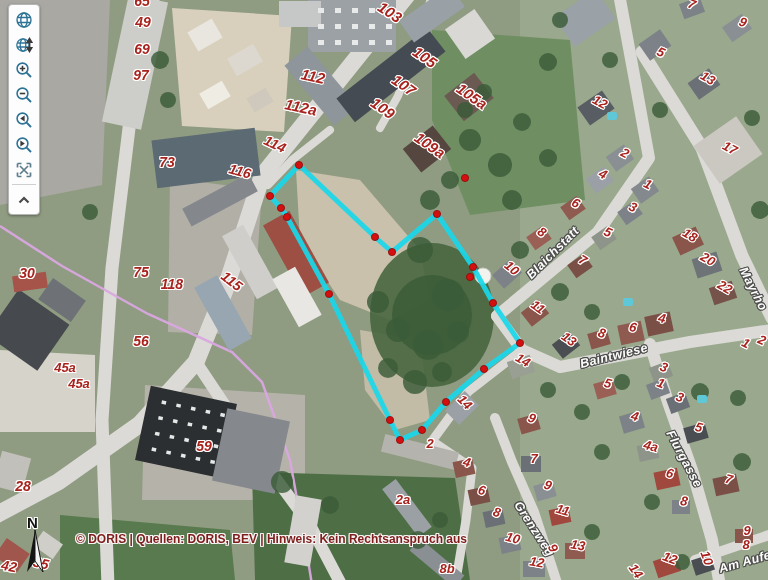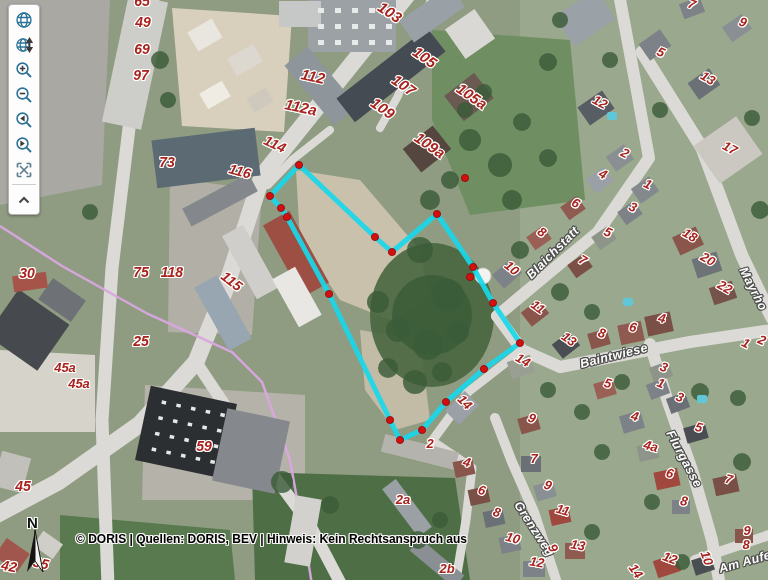--- a/index.html
+++ b/index.html
@@ -277,7 +277,7 @@
       <div class="hn" style="left: 167px; top: 162px; --r: 0deg; --s: 14px;">73</div>
       <div class="hn" style="left: 27px; top: 273px; --r: 0deg; --s: 14px;">30</div>
       <div class="hn" style="left: 141px; top: 272px; --r: 0deg; --s: 14px;">75</div>
-      <div class="hn" style="left: 172px; top: 272px; text-align: right; --r: 0deg; --s: 14px;">118</div>
+      <div class="hn" style="left: 172px; top: 284px; text-align: right; --r: 0deg; --s: 14px;">118</div>
       <div class="hn" style="left: 232px; top: 281px; --r: 38deg; --s: 14px;">115</div>
       <div class="hn" style="left: 275px; top: 144px; --r: 25deg; --s: 14px;">114</div>
       <div class="hn" style="left: 240px; top: 171px; --r: 15deg; --s: 14px;">116</div>

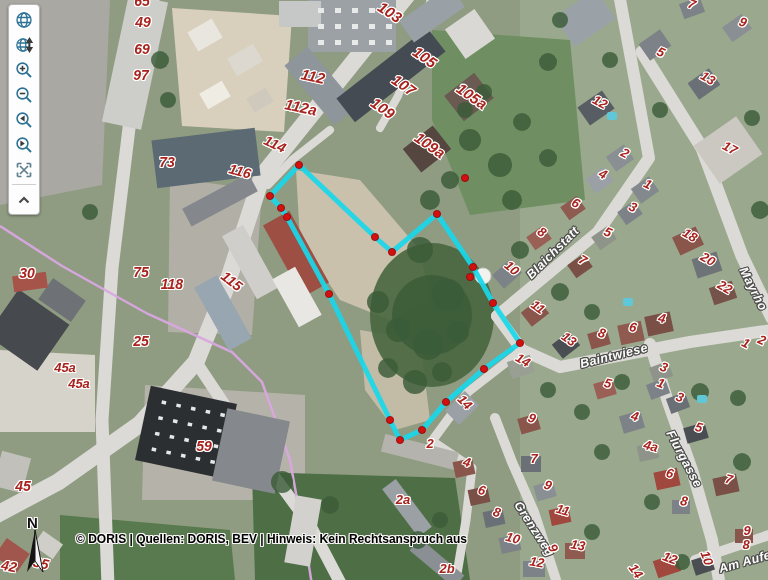--- a/index.html
+++ b/index.html
@@ -281,7 +281,7 @@
       <div class="hn" style="left: 232px; top: 281px; --r: 38deg; --s: 14px;">115</div>
       <div class="hn" style="left: 275px; top: 144px; --r: 25deg; --s: 14px;">114</div>
       <div class="hn" style="left: 240px; top: 171px; --r: 15deg; --s: 14px;">116</div>
-      <div class="hn" style="left: 141px; top: 341px; --r: 0deg; --s: 14px;">25</div>
+      <div class="hn" style="left: 141px; top: 341px; --r: 0deg; --s: 14px;">56</div>
       <div class="hn" style="left: 65px; top: 367px; --r: 0deg; --s: 13px;">45a</div>
       <div class="hn" style="left: 79px; top: 383px; --r: 0deg; --s: 13px;">45a</div>
       <div class="hn" style="left: 23px; top: 486px; --r: 0deg; --s: 14px;">45</div>

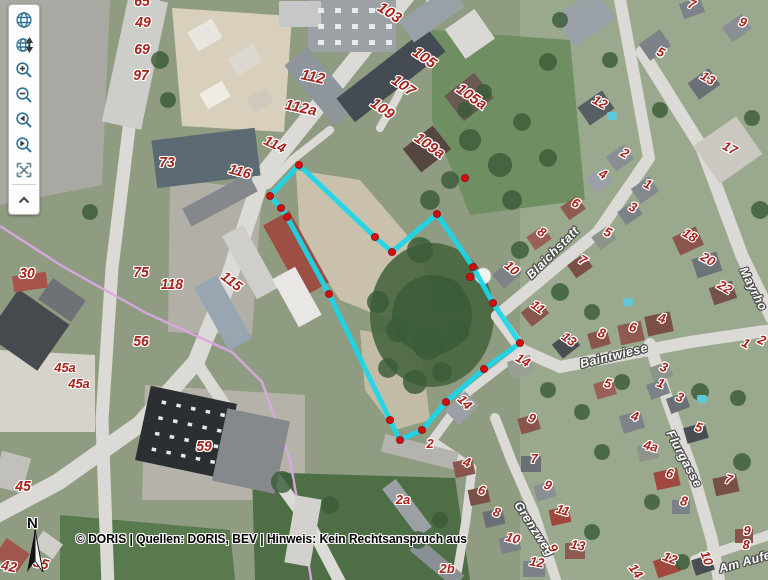--- a/index.html
+++ b/index.html
@@ -284,7 +284,7 @@
       <div class="hn" style="left: 141px; top: 341px; --r: 0deg; --s: 14px;">56</div>
       <div class="hn" style="left: 65px; top: 367px; --r: 0deg; --s: 13px;">45a</div>
       <div class="hn" style="left: 79px; top: 383px; --r: 0deg; --s: 13px;">45a</div>
-      <div class="hn" style="left: 23px; top: 486px; --r: 0deg; --s: 14px;">45</div>
+      <div class="hn" style="left: 23px; top: 486px; --r: 0deg; --s: 14px;">28</div>
       <div class="hn" style="left: 204px; top: 446px; --r: 0deg; --s: 14px;">59</div>
       <div class="hn" style="left: 9px; top: 566px; --r: 10deg; --s: 14px;">42</div>
       <div class="hn" style="left: 41px; top: 563px; --r: 12deg; --s: 14px;">35</div>

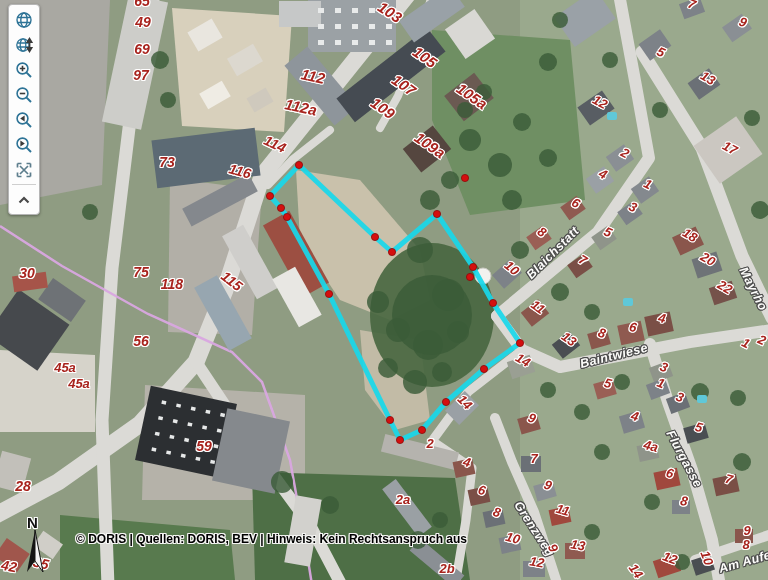--- a/index.html
+++ b/index.html
@@ -41,7 +41,7 @@
   
   #copyright{
     position:absolute;left:76px;top:532px;z-index:40;width:420px;
-    font-size:12px;font-weight:bold;color:#000000;line-height:15px;
+    font-size:12px;font-weight:bold;color:#7f1d1d;line-height:15px;
     text-shadow:-1px -1px 0 #f4f4f2,1px -1px 0 #f4f4f2,-1px 1px 0 #f4f4f2,1px 1px 0 #f4f4f2,
                 0 -1px 0 #f4f4f2,0 1px 0 #f4f4f2,-1px 0 0 #f4f4f2,1px 0 0 #f4f4f2;
     pointer-events:none;

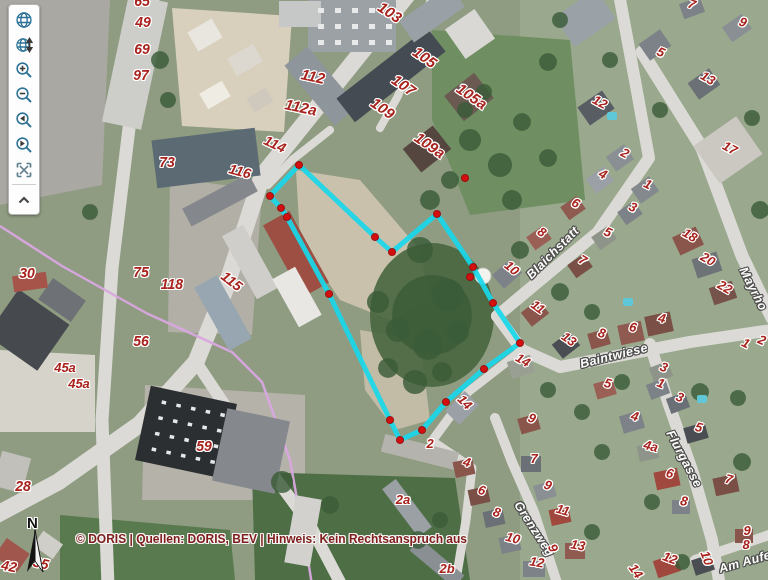--- a/index.html
+++ b/index.html
@@ -351,7 +351,7 @@
       <div class="hn" style="left: 467px; top: 462px; --r: 15deg; --s: 13px;">4</div>
       <div class="hn" style="left: 403px; top: 499px; --r: 0deg; --s: 13px;">2a</div>
       <div class="hn" style="left: 482px; top: 490px; --r: 15deg; --s: 13px;">6</div>
-      <div class="hn" style="left: 447px; top: 568px; --r: 0deg; --s: 13px;">2b</div>
+      <div class="hn" style="left: 447px; top: 568px; --r: 0deg; --s: 13px;">8b</div>
       <div class="street" style="left: 553px; top: 253px; --r: -45deg;">Blaichstatt</div>
       <div class="street" style="left: 614px; top: 356px; --r: -14deg;">Baintwiese</div>
       <div class="street" style="left: 753px; top: 289px; --r: 63deg;">Mayrho</div>

